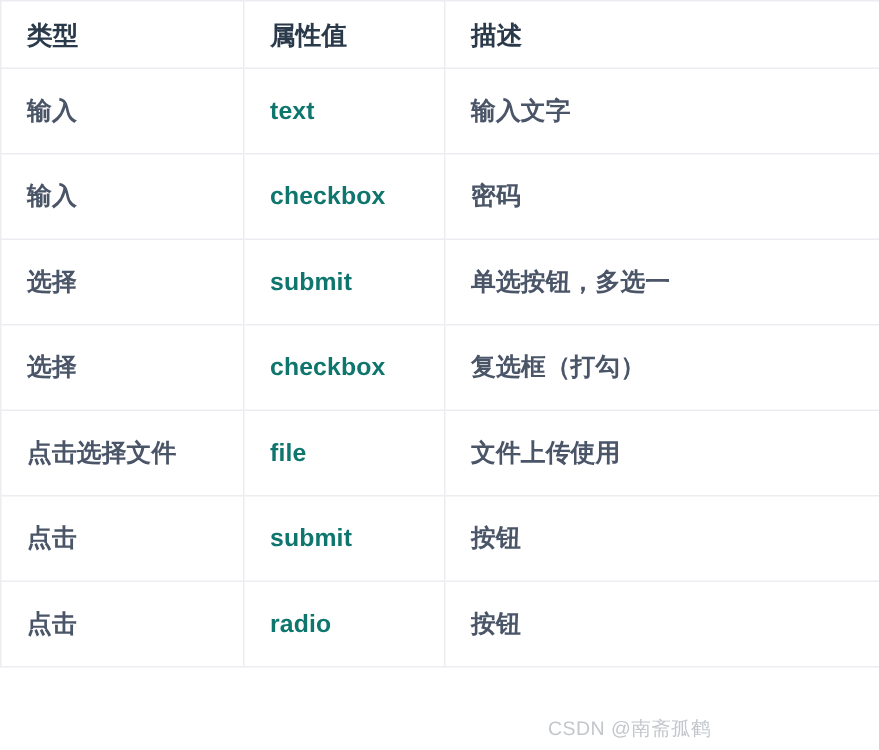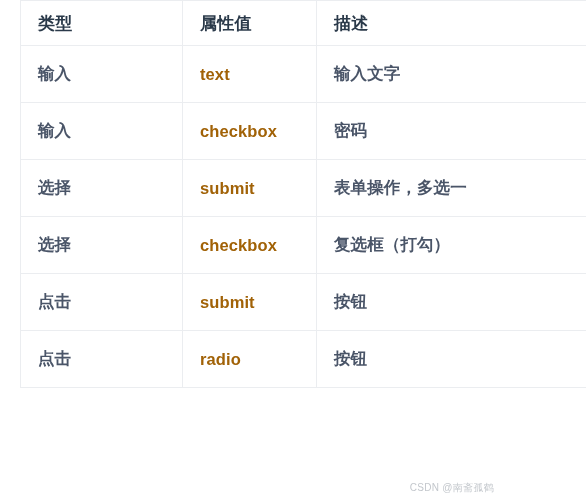--- a/index.html
+++ b/index.html
@@ -21,7 +21,6 @@
     height: 500px;
     box-sizing: border-box;
     background: #ffffff;
-    margin-left: 20px;
   }
 
   table.spec-table {

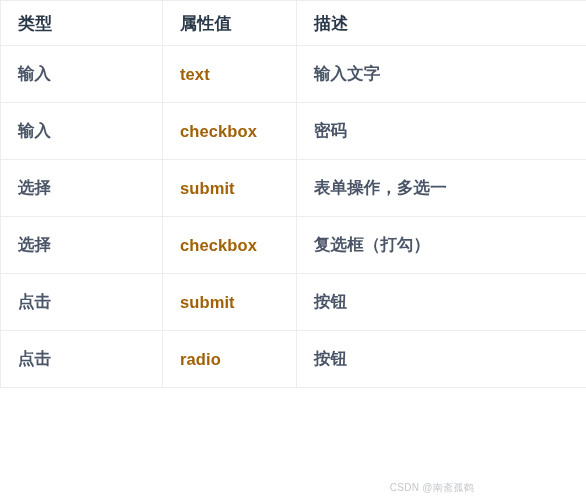--- a/index.html
+++ b/index.html
@@ -76,7 +76,7 @@
   }
 
   table.spec-table tbody td.cell-value {
-    color: #a16207;
+    color: #0f766e;
   }
 
   .watermark {

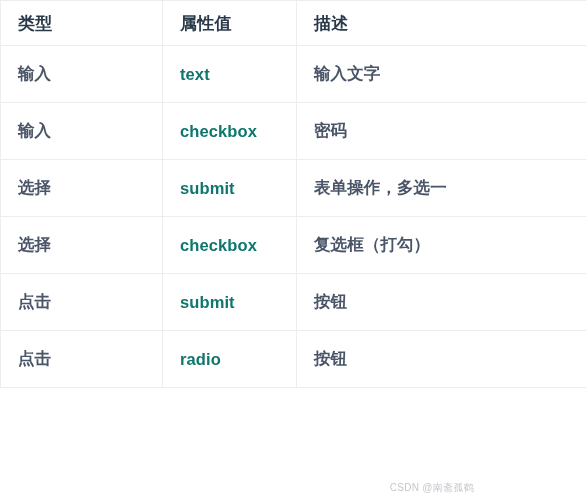--- a/index.html
+++ b/index.html
@@ -125,7 +125,7 @@
       <tr>
         <td class="cell-type">选择</td>
         <td class="cell-value">submit</td>
-        <td class="cell-desc">表单操作，多选一</td>
+        <td class="cell-desc">单选按钮，多选一</td>
       </tr>
       <tr>
         <td class="cell-type">选择</td>

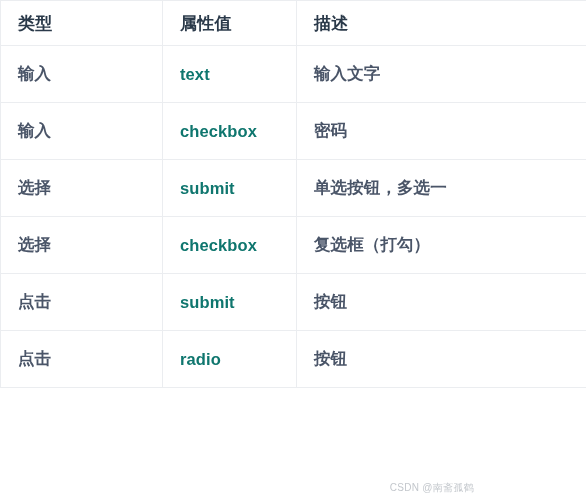--- a/index.html
+++ b/index.html
@@ -133,6 +133,11 @@
         <td class="cell-desc">复选框（打勾）</td>
       </tr>
       <tr>
+        <td class="cell-type">点击选择文件</td>
+        <td class="cell-value">file</td>
+        <td class="cell-desc">文件上传使用</td>
+      </tr>
+      <tr>
         <td class="cell-type">点击</td>
         <td class="cell-value">submit</td>
         <td class="cell-desc">按钮</td>

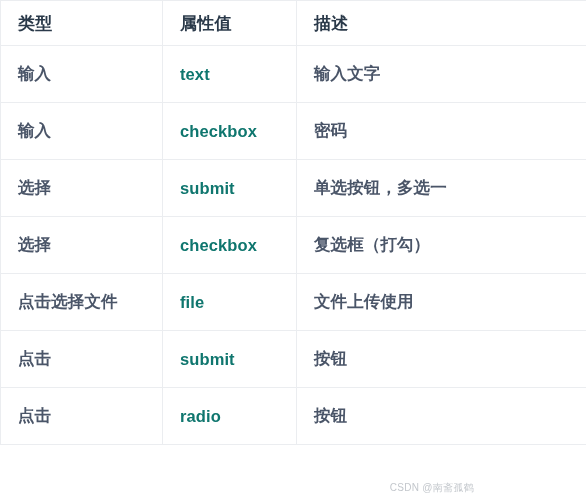--- a/index.html
+++ b/index.html
@@ -83,7 +83,7 @@
     position: absolute;
     right: 8px;
     bottom: 5px;
-    font-size: 10px;
+    font-size: 13px;
     color: #c3c7cc;
     letter-spacing: 0.3px;
     white-space: nowrap;

